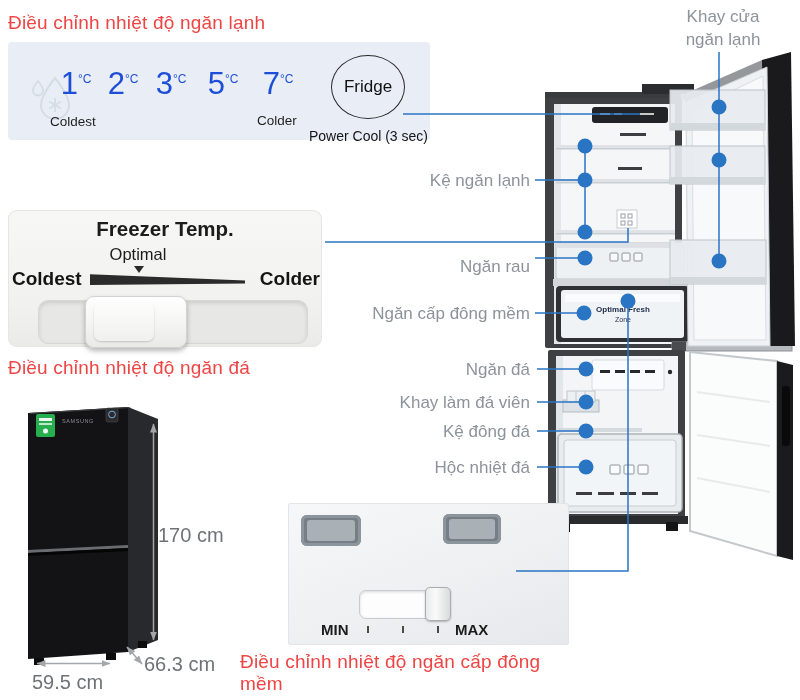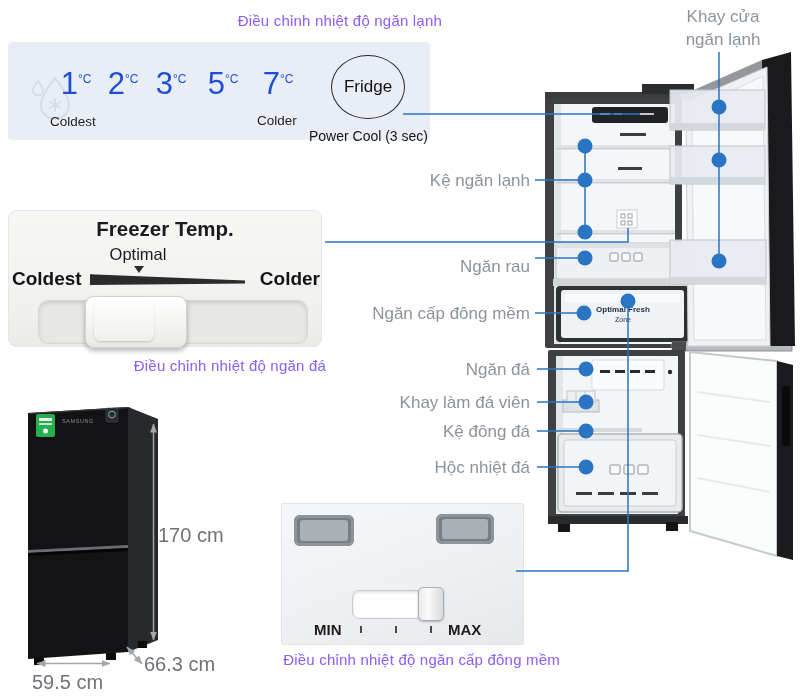--- a/index.html
+++ b/index.html
@@ -15,7 +15,7 @@
   #connector-layer{position:absolute;left:0;top:0;z-index:3;pointer-events:none;}
   .label-layer{z-index:4;}
   
-  .gray-caption{color:#8b5cf6;font-size:15px;text-align:right;letter-spacing:.2px;}
+  .gray-caption{color:#ef4444;font-size:19px;text-align:left;letter-spacing:.2px;}
   .callout{color:#8d939b;font-size:17px;line-height:21px;text-align:right;white-space:nowrap;}
   
   #fridge-temp-panel{left:8px;top:42px;width:422px;height:98px;background:#e9eef6;border-radius:4px;}

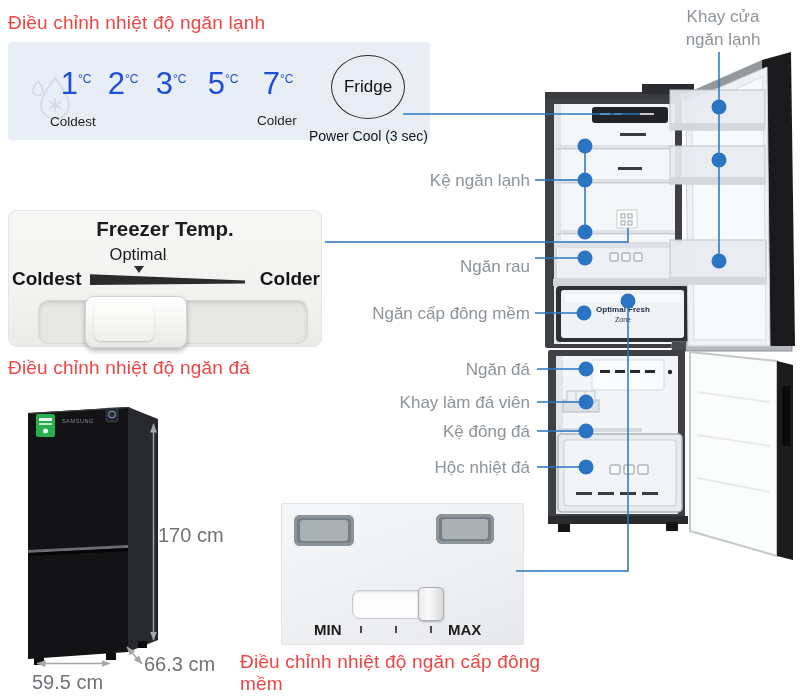--- a/index.html
+++ b/index.html
@@ -45,7 +45,7 @@
   #freezer-knob .ridge{position:absolute;left:8px;top:6px;width:60px;height:38px;border-radius:7px;
     background:linear-gradient(180deg,#fdfdfc,#f0f0ee);box-shadow:0 1px 2px rgba(0,0,0,.18);}
   
-  #soft-freeze-panel{left:281px;top:503px;width:243px;height:142px;border-radius:3px;
+  #soft-freeze-panel{left:288px;top:503px;width:281px;height:142px;border-radius:3px;
     background:linear-gradient(160deg,#f6f7f8 0%,#eef0f2 55%,#e6e8eb 100%);
     box-shadow:inset 0 0 0 1px #e2e4e7;}
   .gray-handle{position:absolute;width:60px;height:31px;background:#777e85;border-radius:6px;

